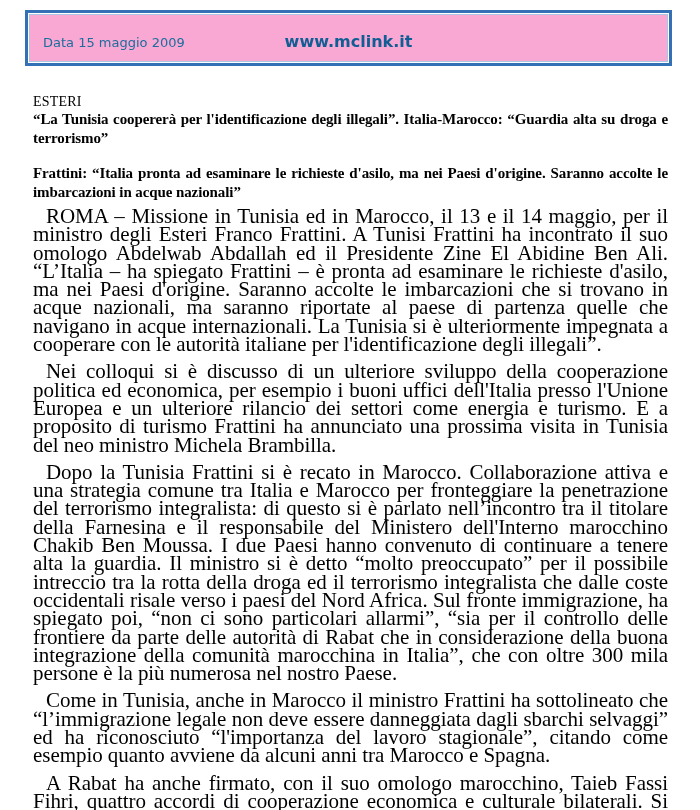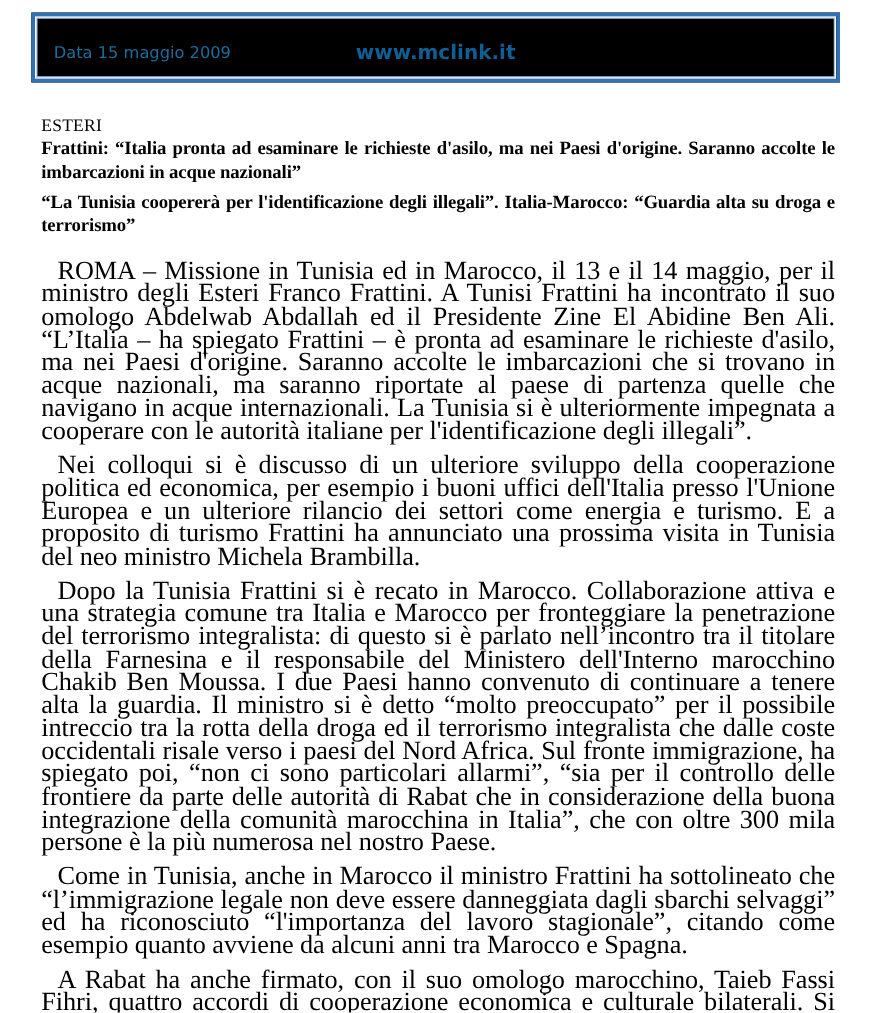--- a/index.html
+++ b/index.html
@@ -22,7 +22,7 @@
     position:relative;
     margin:10px 0 0 25px;
     width:647px; height:56px;
-    background:#000000;
+    background:#f9a8d4;
     border:3px solid var(--border-blue);
     box-shadow: inset 0 0 0 1px #ffffff, inset 0 0 0 2px var(--border-inner-blue);
   }

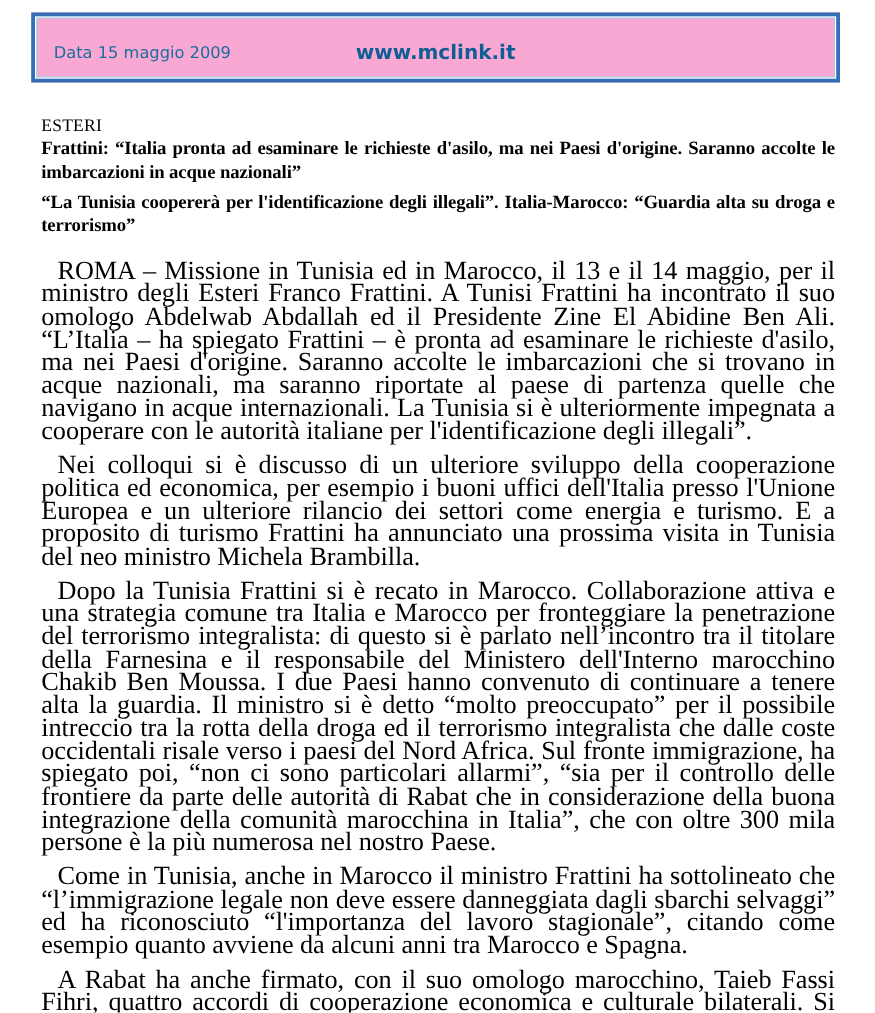--- a/index.html
+++ b/index.html
@@ -74,9 +74,9 @@
     <div class="kicker">ESTERI</div>
 
 
+    <p class="subhead sub2">“La Tunisia coopererà per l'identificazione degli illegali”. Italia-Marocco: “Guardia alta su droga e terrorismo”</p>
+
     <p class="subhead">Frattini: “Italia pronta ad esaminare le richieste d'asilo, ma nei Paesi d'origine. Saranno accolte le imbarcazioni in acque nazionali”</p>
-
-    <p class="subhead sub2">“La Tunisia coopererà per l'identificazione degli illegali”. Italia-Marocco: “Guardia alta su droga e terrorismo”</p>
 
     <p class="body-p">ROMA – Missione in Tunisia ed in Marocco, il 13 e il 14 maggio, per il ministro degli Esteri Franco Frattini. A Tunisi Frattini ha incontrato il suo omologo Abdelwab Abdallah ed il Presidente Zine El Abidine Ben Ali. “L’Italia – ha spiegato Frattini – è pronta ad esaminare le richieste d'asilo, ma nei Paesi d'origine. Saranno accolte le imbarcazioni che si trovano in acque nazionali, ma saranno riportate al paese di partenza quelle che navigano in acque internazionali. La Tunisia si è ulteriormente impegnata a cooperare con le autorità italiane per l'identificazione degli illegali”.</p>
 

